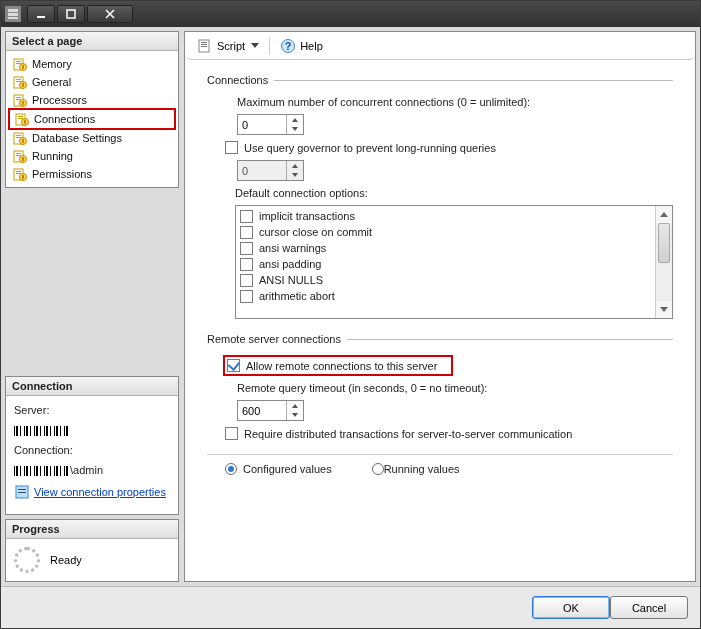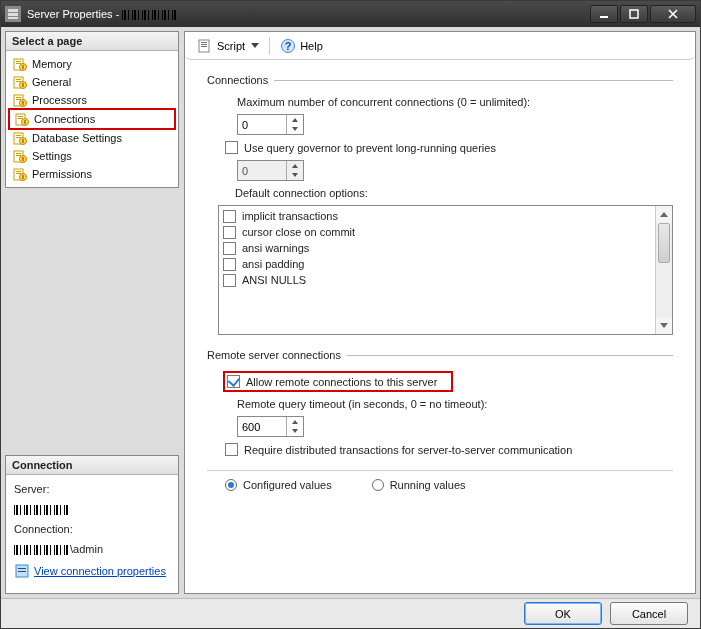--- a/index.html
+++ b/index.html
@@ -81,9 +81,6 @@
           <rect x="1" y="9" width="10" height="2" fill="#ddd"></rect>
         </svg>
     </span>
-    <span class="title">
-      <span>Server Properties - </span><span class="barcode"></span>
-    </span>
     <div class="winbtns">
       <div class="winbtn">
           <svg width="10" height="10">

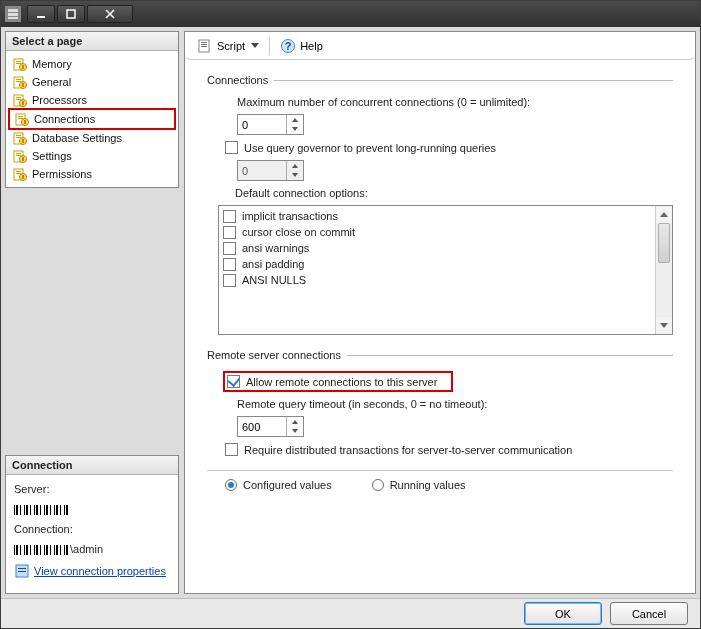--- a/index.html
+++ b/index.html
@@ -177,7 +177,7 @@
                   <rect x="10" y="9" width="2" height="4" fill="#c48a00"></rect>
                 </svg>
               </span>
-              <span>Settings</span>
+              <span>Running</span>
             </div>
             <div class="nav-item">
               <span class="nicon">

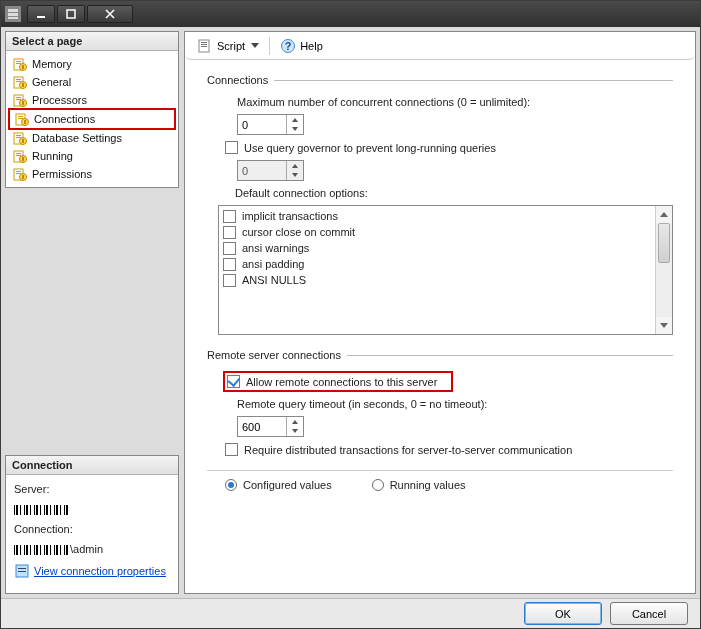--- a/index.html
+++ b/index.html
@@ -47,7 +47,7 @@
   .chk-row { display:flex; align-items:center; gap:6px; margin:6px 0 6px 18px; }
   .chk { width:13px;height:13px;border:1px solid #7a7a7a;background:#fff;display:flex;align-items:center;justify-content:center; }
   .chk.on::after { content:""; width:8px;height:6px;border-left:2px solid #2a7ad4;border-bottom:2px solid #2a7ad4; transform:rotate(-50deg) translate(1px,-1px); }
-  .listbox { border:1px solid #888; height:130px; margin:6px 0 6px 11px; position:relative; background:#fff; overflow:hidden; }
+  .listbox { border:1px solid #888; height:114px; margin:6px 0 6px 28px; position:relative; background:#fff; overflow:hidden; }
   .listbox .inner { position:absolute; inset:0 17px 0 0; overflow:hidden; padding:2px; }
   .listbox .sb { position:absolute; top:0; right:0; bottom:0; width:17px; background:#eee; border-left:1px solid #ccc; display:flex; flex-direction:column; }
   .sb .sbbtn { height:17px; display:flex;align-items:center;justify-content:center; background:#f4f4f4; }

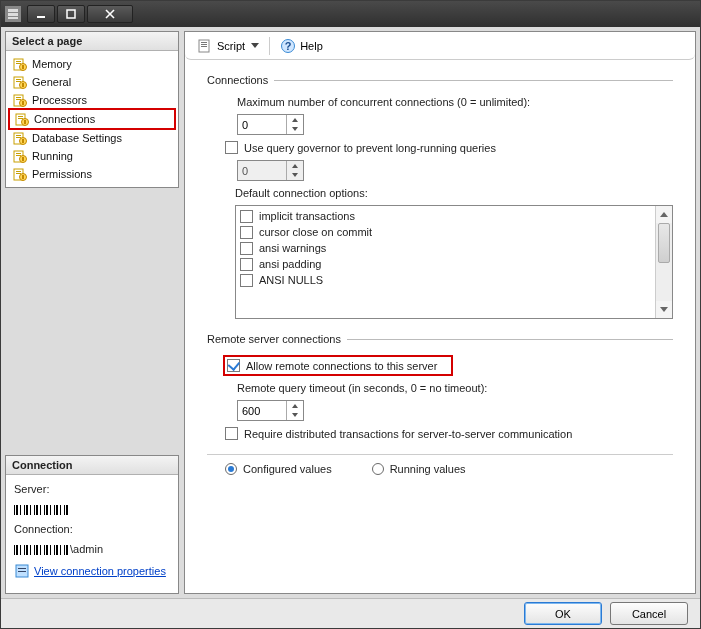--- a/index.html
+++ b/index.html
@@ -305,6 +305,10 @@
                   <span class="chk"></span>
                   <span>ANSI NULLS</span>
                 </div>
+                <div class="li">
+                  <span class="chk"></span>
+                  <span>arithmetic abort</span>
+                </div>
               </div>
             <div class="sb">
               <div class="sbbtn up">

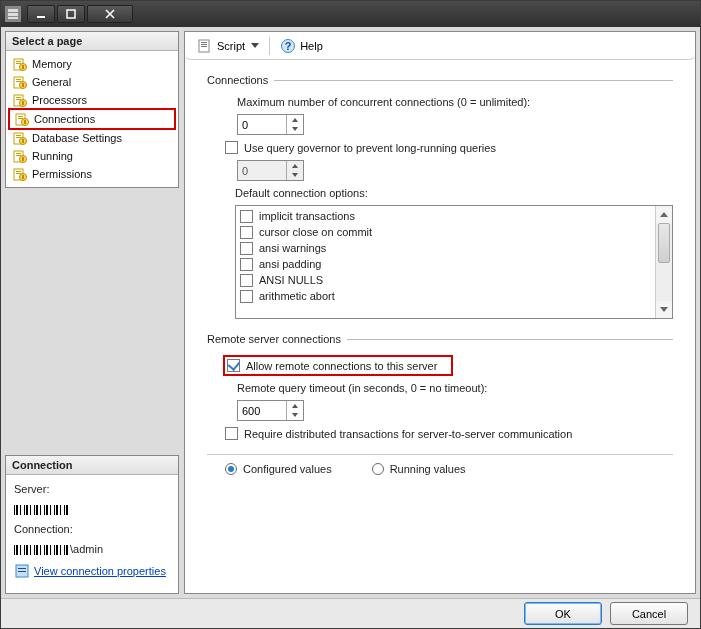--- a/index.html
+++ b/index.html
@@ -360,7 +360,7 @@
             <span class="radio on"></span>
             <span>Configured values</span>
           </label>
-          <label style="display:flex;align-items:center;gap:6px;">
+          <label style="display:flex;align-items:center;">
             <span class="radio"></span>
             <span>Running values</span>
           </label>

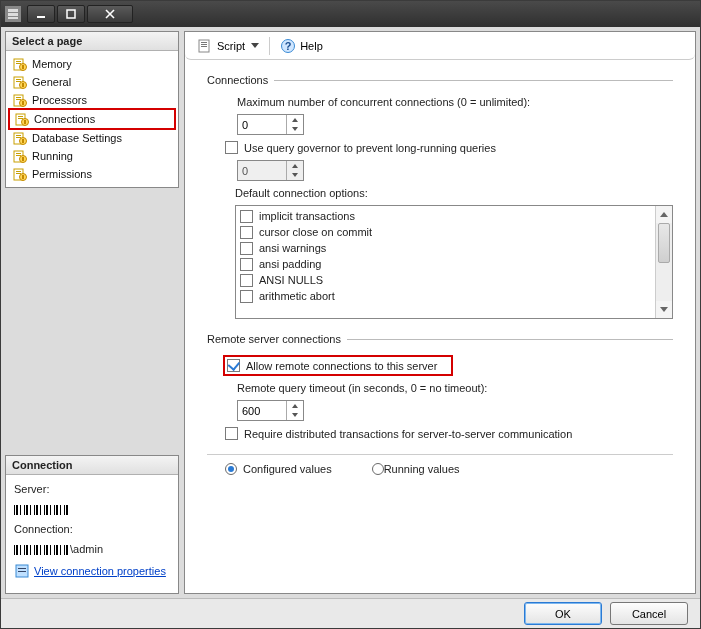--- a/index.html
+++ b/index.html
@@ -216,6 +216,13 @@
         </div>
       </div>
 
+      <div class="panel">
+        <div class="panel-hdr">Progress</div>
+        <div class="progress-body">
+          <div class="spinner"></div>
+          <span>Ready</span>
+        </div>
+      </div>
     </div>
 
     <div class="right">

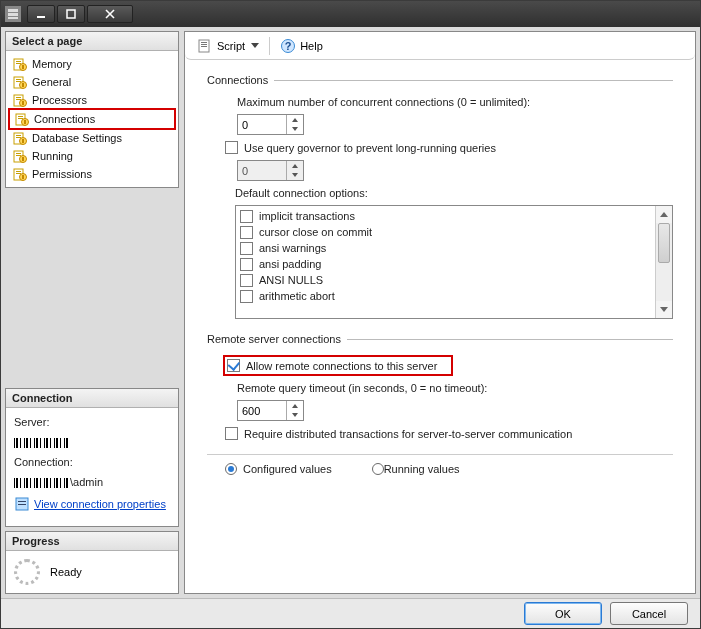--- a/index.html
+++ b/index.html
@@ -61,7 +61,7 @@
   .radiorow { display:flex; align-items:center; gap:40px; margin:8px 0 0 18px; }
   .radio { width:12px;height:12px;border:1px solid #6a6a6a;border-radius:50%;display:flex;align-items:center;justify-content:center; background:#fff;}
   .radio.on::after{content:"";width:6px;height:6px;border-radius:50%;background:#2a7ad4;}
-  .footer { height:30px; border-top:1px solid #bbb; display:flex; align-items:center; justify-content:flex-end; gap:8px; padding:0 12px; background:#e9e9e9; }
+  .footer { height:42px; border-top:1px solid #bbb; display:flex; align-items:center; justify-content:flex-end; padding:0 12px; background:#e9e9e9; }
   .btn { min-width:78px; height:23px; border:1px solid #777; background:linear-gradient(#fdfdfd,#e4e4e4); border-radius:3px; display:flex;align-items:center;justify-content:center; }
   .btn.primary { border:1px solid #2a7ad4; box-shadow:0 0 0 1px #7db7ef inset; }
   .barcode { display:inline-block; background:

